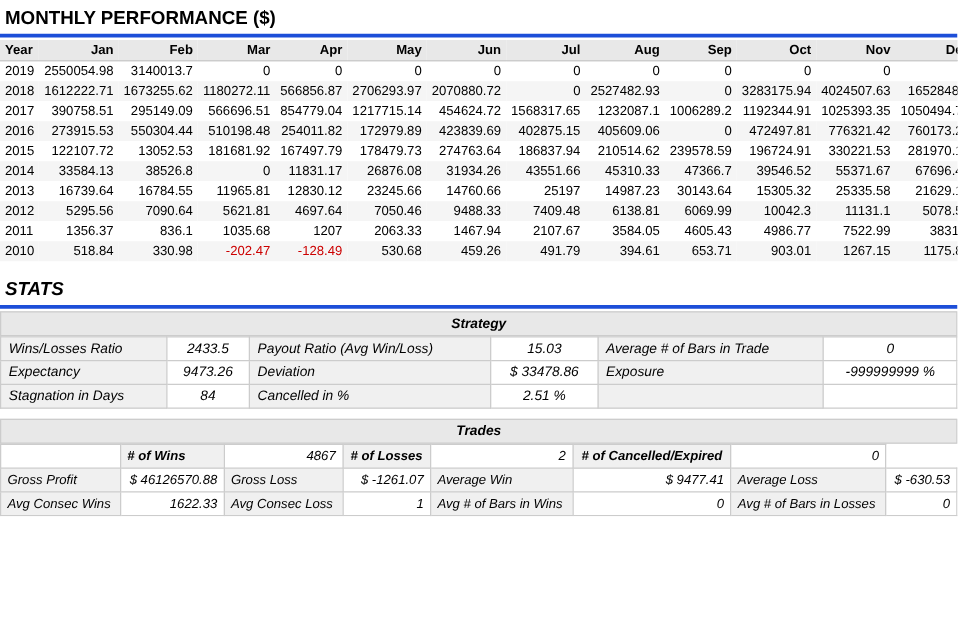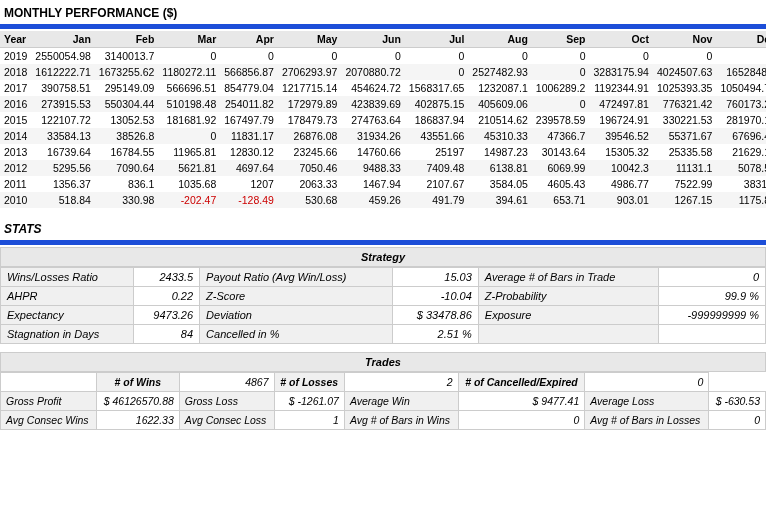--- a/index.html
+++ b/index.html
@@ -12,9 +12,9 @@
     }
     .section-title {
       font-weight: bold;
-      font-size: 12px;
+      font-size: 15px;
       padding: 6px 4px 4px 4px;
-      border-bottom: 5px solid #1d4ed8;
+      border-bottom: 3px solid #1d4ed8;
       margin-bottom: 2px;
     }
     

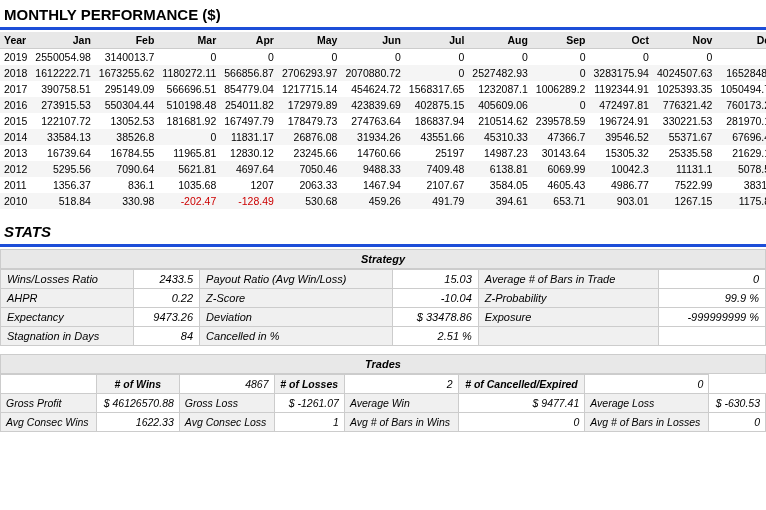--- a/index.html
+++ b/index.html
@@ -68,7 +68,7 @@
       white-space: nowrap;
     }
     .value-cell {
-      text-align: right;
+      text-align: center;
       white-space: nowrap;
     }
     .trades-table {

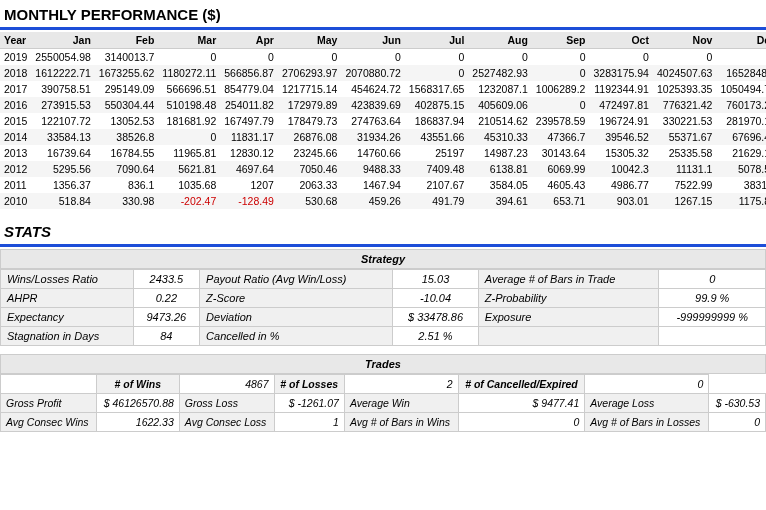--- a/index.html
+++ b/index.html
@@ -280,14 +280,6 @@
           <td class="value-cell">15.03</td>
           <td class="label-cell">Average # of Bars in Trade</td>
           <td class="value-cell">0</td>
-        </tr>
-        <tr>
-          <td class="label-cell">AHPR</td>
-          <td class="value-cell">0.22</td>
-          <td class="label-cell">Z-Score</td>
-          <td class="value-cell">-10.04</td>
-          <td class="label-cell">Z-Probability</td>
-          <td class="value-cell">99.9 %</td>
         </tr>
         <tr>
           <td class="label-cell">Expectancy</td>

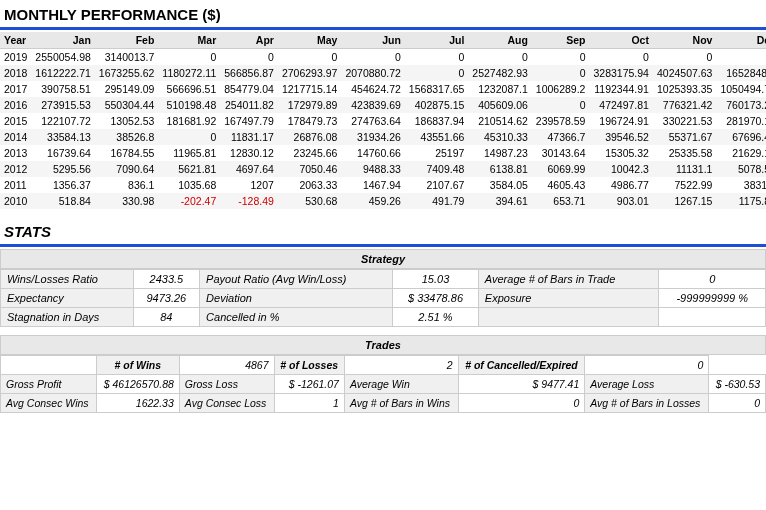--- a/index.html
+++ b/index.html
@@ -305,7 +305,7 @@
     <tbody>
       <tr>
         <td></td>
-        <td class="lbl" style="text-align:center; font-weight:bold;"># of Wins</td>
+        <td class="lbl" style="font-weight:bold;"># of Wins</td>
         <td class="val">4867</td>
         <td class="lbl" style="text-align:center; font-weight:bold;"># of Losses</td>
         <td class="val">2</td>

